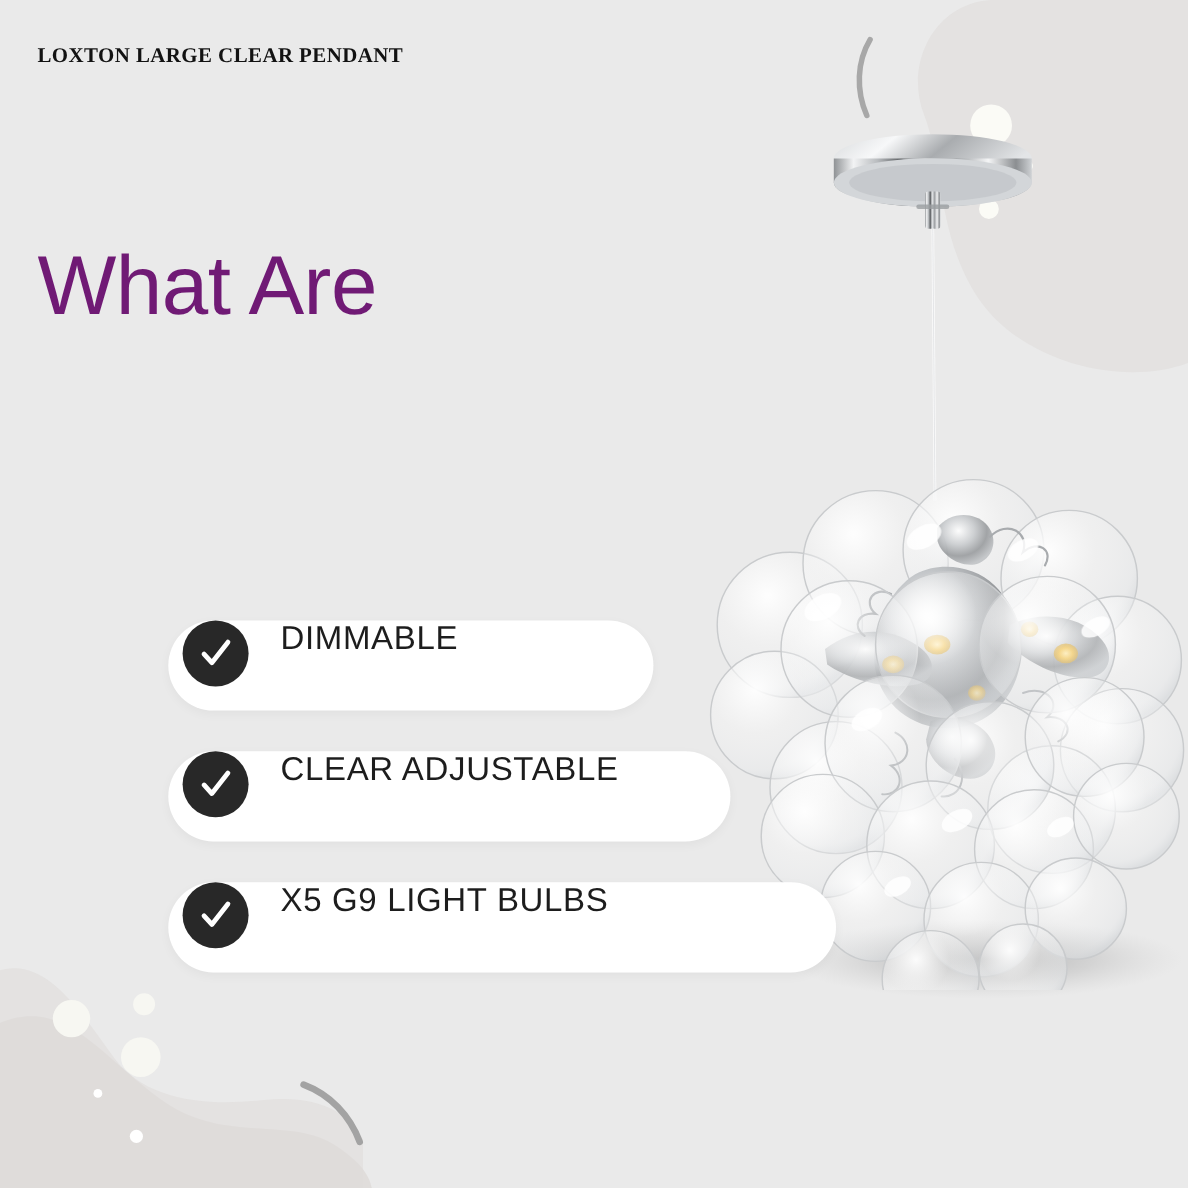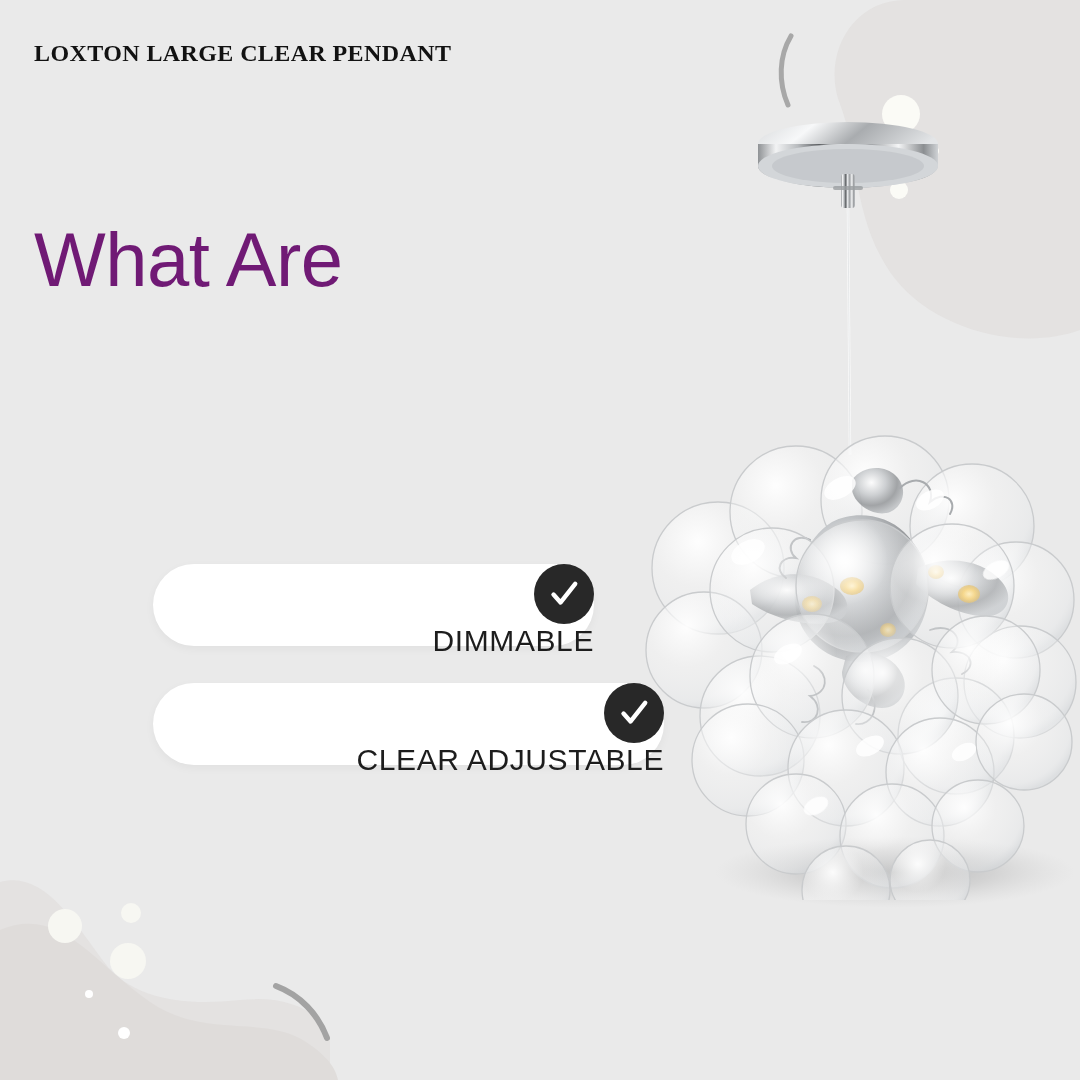--- a/index.html
+++ b/index.html
@@ -42,7 +42,7 @@
     z-index: 6;
     font-family: "Liberation Serif", "DejaVu Serif", serif;
     font-weight: 700;
-    font-size: 24px;
+    font-size: 19px;
     letter-spacing: 0.4px;
     color: #121212;
     white-space: nowrap;

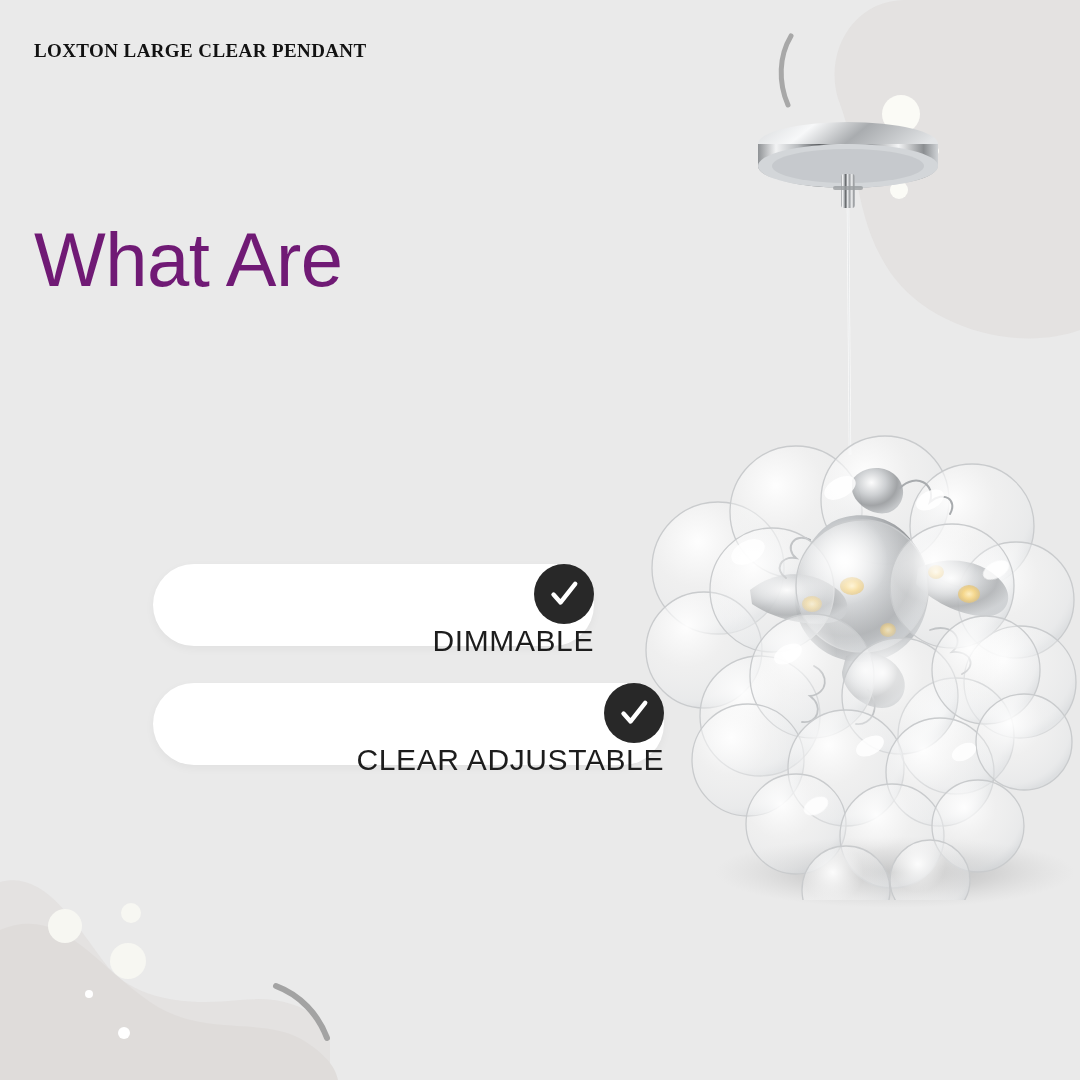--- a/index.html
+++ b/index.html
@@ -91,10 +91,9 @@
     background: #ffffff;
     border-radius: 41px;
     display: flex;
-    align-items: flex-end;
+    align-items: flex-start;
     padding-left: 13px;
     box-shadow: 0 3px 10px rgba(0,0,0,0.045);
-    flex-direction: column;
   }
   .pill-w1 { width: 441px; }
   .pill-w2 { width: 511px; }

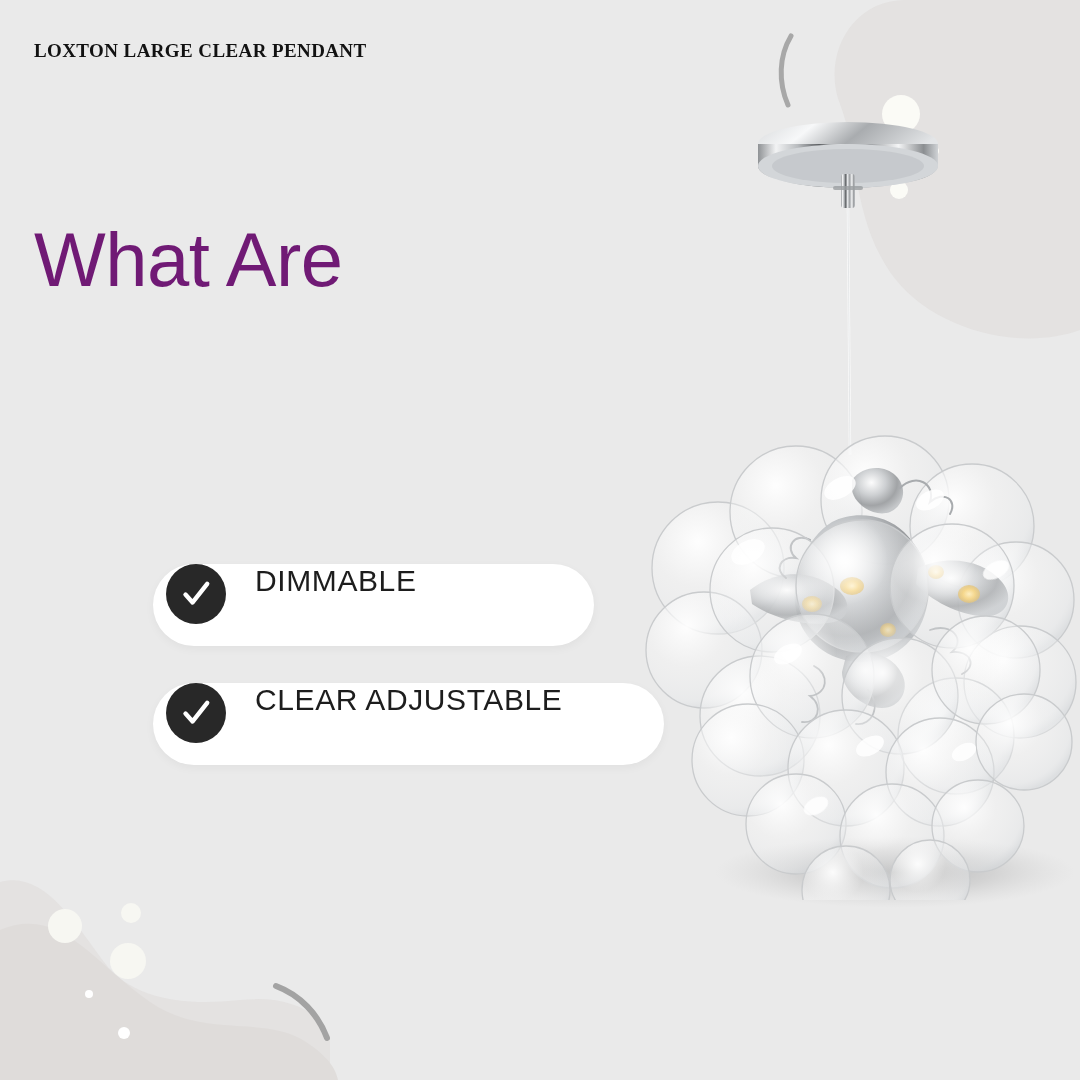--- a/index.html
+++ b/index.html
@@ -312,6 +312,14 @@
       <span class="pill-label">CLEAR ADJUSTABLE</span>
     </div>
 
+    <div class="pill pill-w3">
+      <span class="check-badge">
+        <svg viewBox="0 0 38 38" xmlns="http://www.w3.org/2000/svg">
+          <path d="M8.5 19.6 L15.6 27.4 L30.2 8.8" fill="none" stroke="#ffffff" stroke-width="4.4" stroke-linecap="round" stroke-linejoin="round"></path>
+        </svg>
+      </span>
+      <span class="pill-label">X5 G9 LIGHT BULBS</span>
+    </div>
 
 
   </div>

